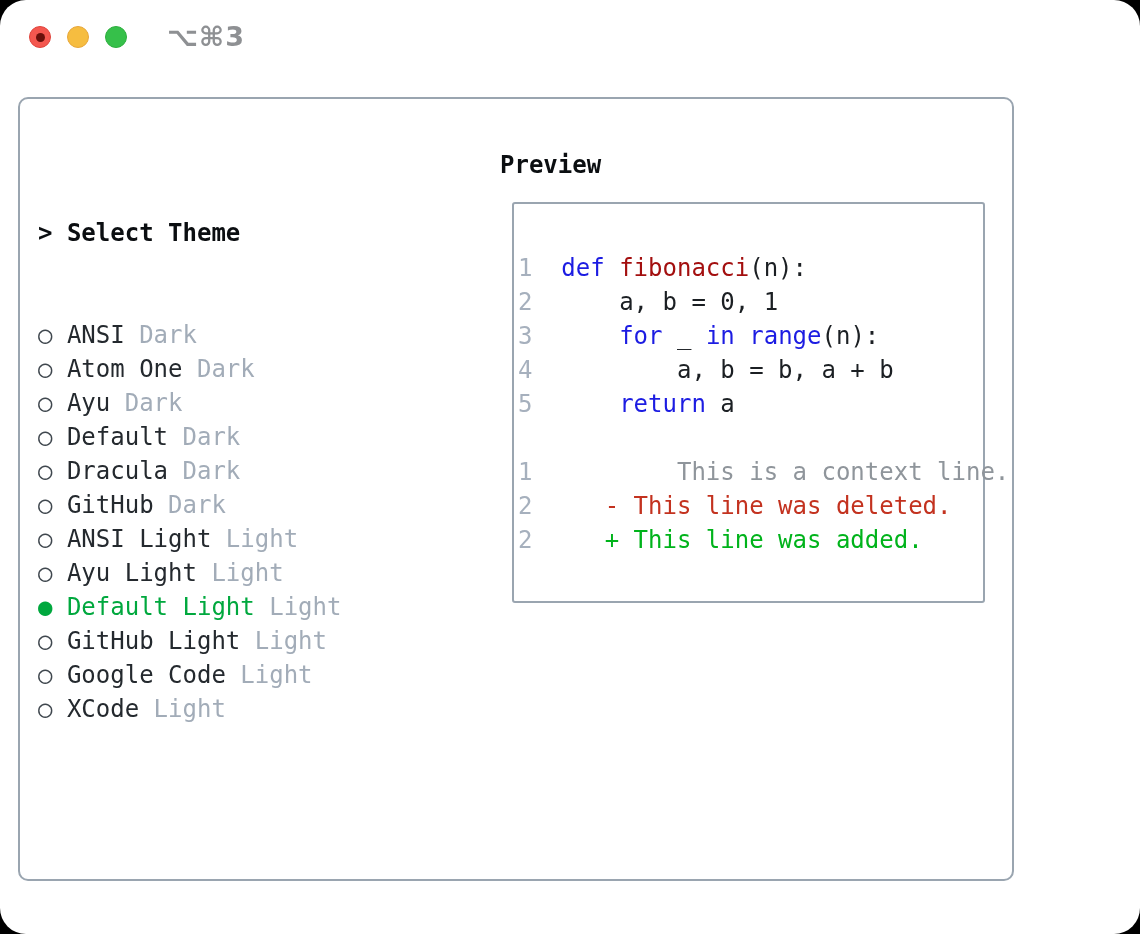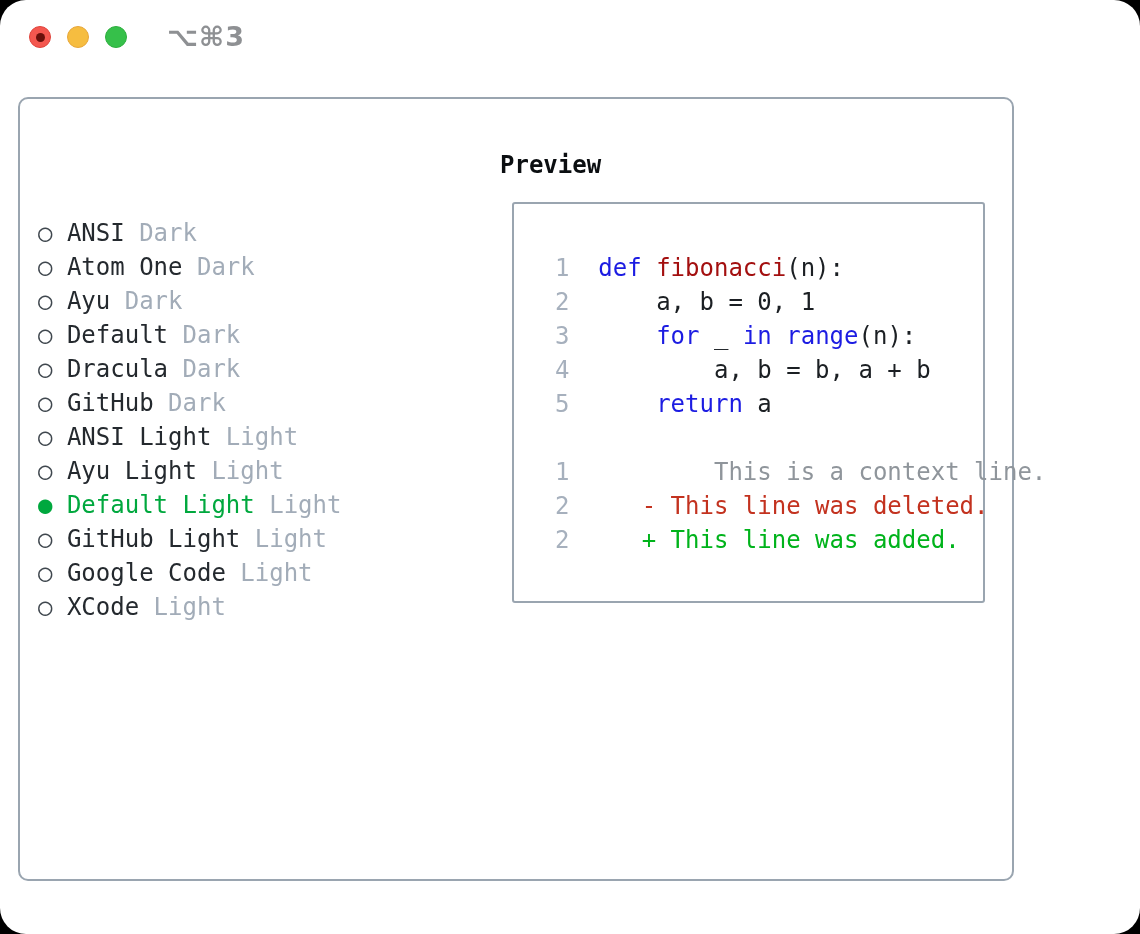--- a/index.html
+++ b/index.html
@@ -75,6 +75,7 @@
   <div class="panel"></div>
 
   <div class="left-col mono">
+    <div class="line list-header"><span class="prompt">&gt;</span><span> </span><span>Select Theme</span></div>
     <div id="theme-list"><div class="line"><span class="marker">○</span><span class="t-name"> ANSI</span><span class="t-variant"> Dark</span></div><div class="line"><span class="marker">○</span><span class="t-name"> Atom One</span><span class="t-variant"> Dark</span></div><div class="line"><span class="marker">○</span><span class="t-name"> Ayu</span><span class="t-variant"> Dark</span></div><div class="line"><span class="marker">○</span><span class="t-name"> Default</span><span class="t-variant"> Dark</span></div><div class="line"><span class="marker">○</span><span class="t-name"> Dracula</span><span class="t-variant"> Dark</span></div><div class="line"><span class="marker">○</span><span class="t-name"> GitHub</span><span class="t-variant"> Dark</span></div><div class="line"><span class="marker">○</span><span class="t-name"> ANSI Light</span><span class="t-variant"> Light</span></div><div class="line"><span class="marker">○</span><span class="t-name"> Ayu Light</span><span class="t-variant"> Light</span></div><div class="line"><span class="marker sel">●</span><span class="t-name sel"> Default Light</span><span class="t-variant"> Light</span></div><div class="line"><span class="marker">○</span><span class="t-name"> GitHub Light</span><span class="t-variant"> Light</span></div><div class="line"><span class="marker">○</span><span class="t-name"> Google Code</span><span class="t-variant"> Light</span></div><div class="line"><span class="marker">○</span><span class="t-name"> XCode</span><span class="t-variant"> Light</span></div></div>
     <div class="spacer"></div>
     

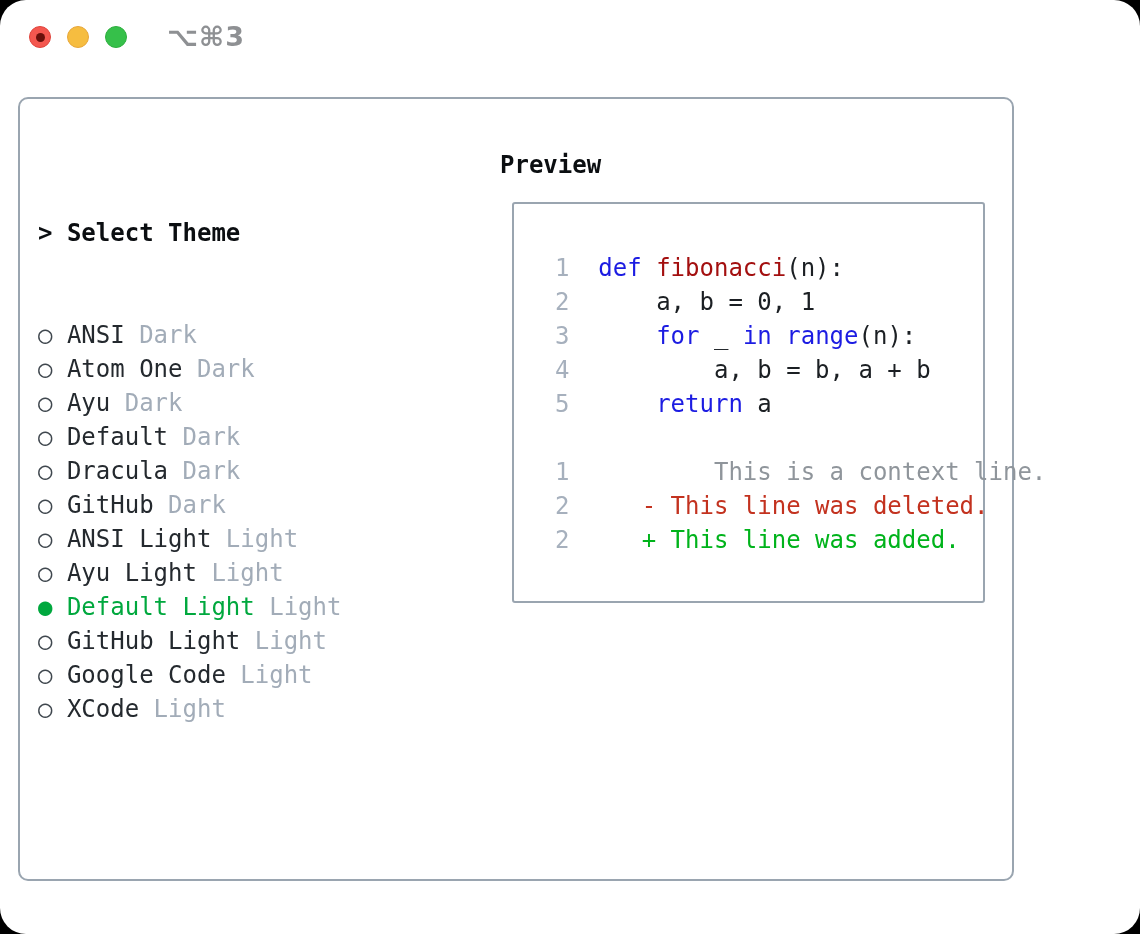--- a/index.html
+++ b/index.html
@@ -49,7 +49,7 @@
     position:absolute;left:512px;top:202px;width:473px;height:401px;
     border:2px solid var(--c-border);border-radius:3px;box-sizing:border-box;background:#fff;
   }
-  .code-pre{position:absolute;left:518px;top:251px;margin-left:37px;}
+  .code-pre{position:absolute;left:518px;top:251px;}
   .tok-ln{color:var(--c-lineno);}
   .tok-d{color:var(--c-code-text);}
   .tok-kw{color:var(--c-blue-kw);}

